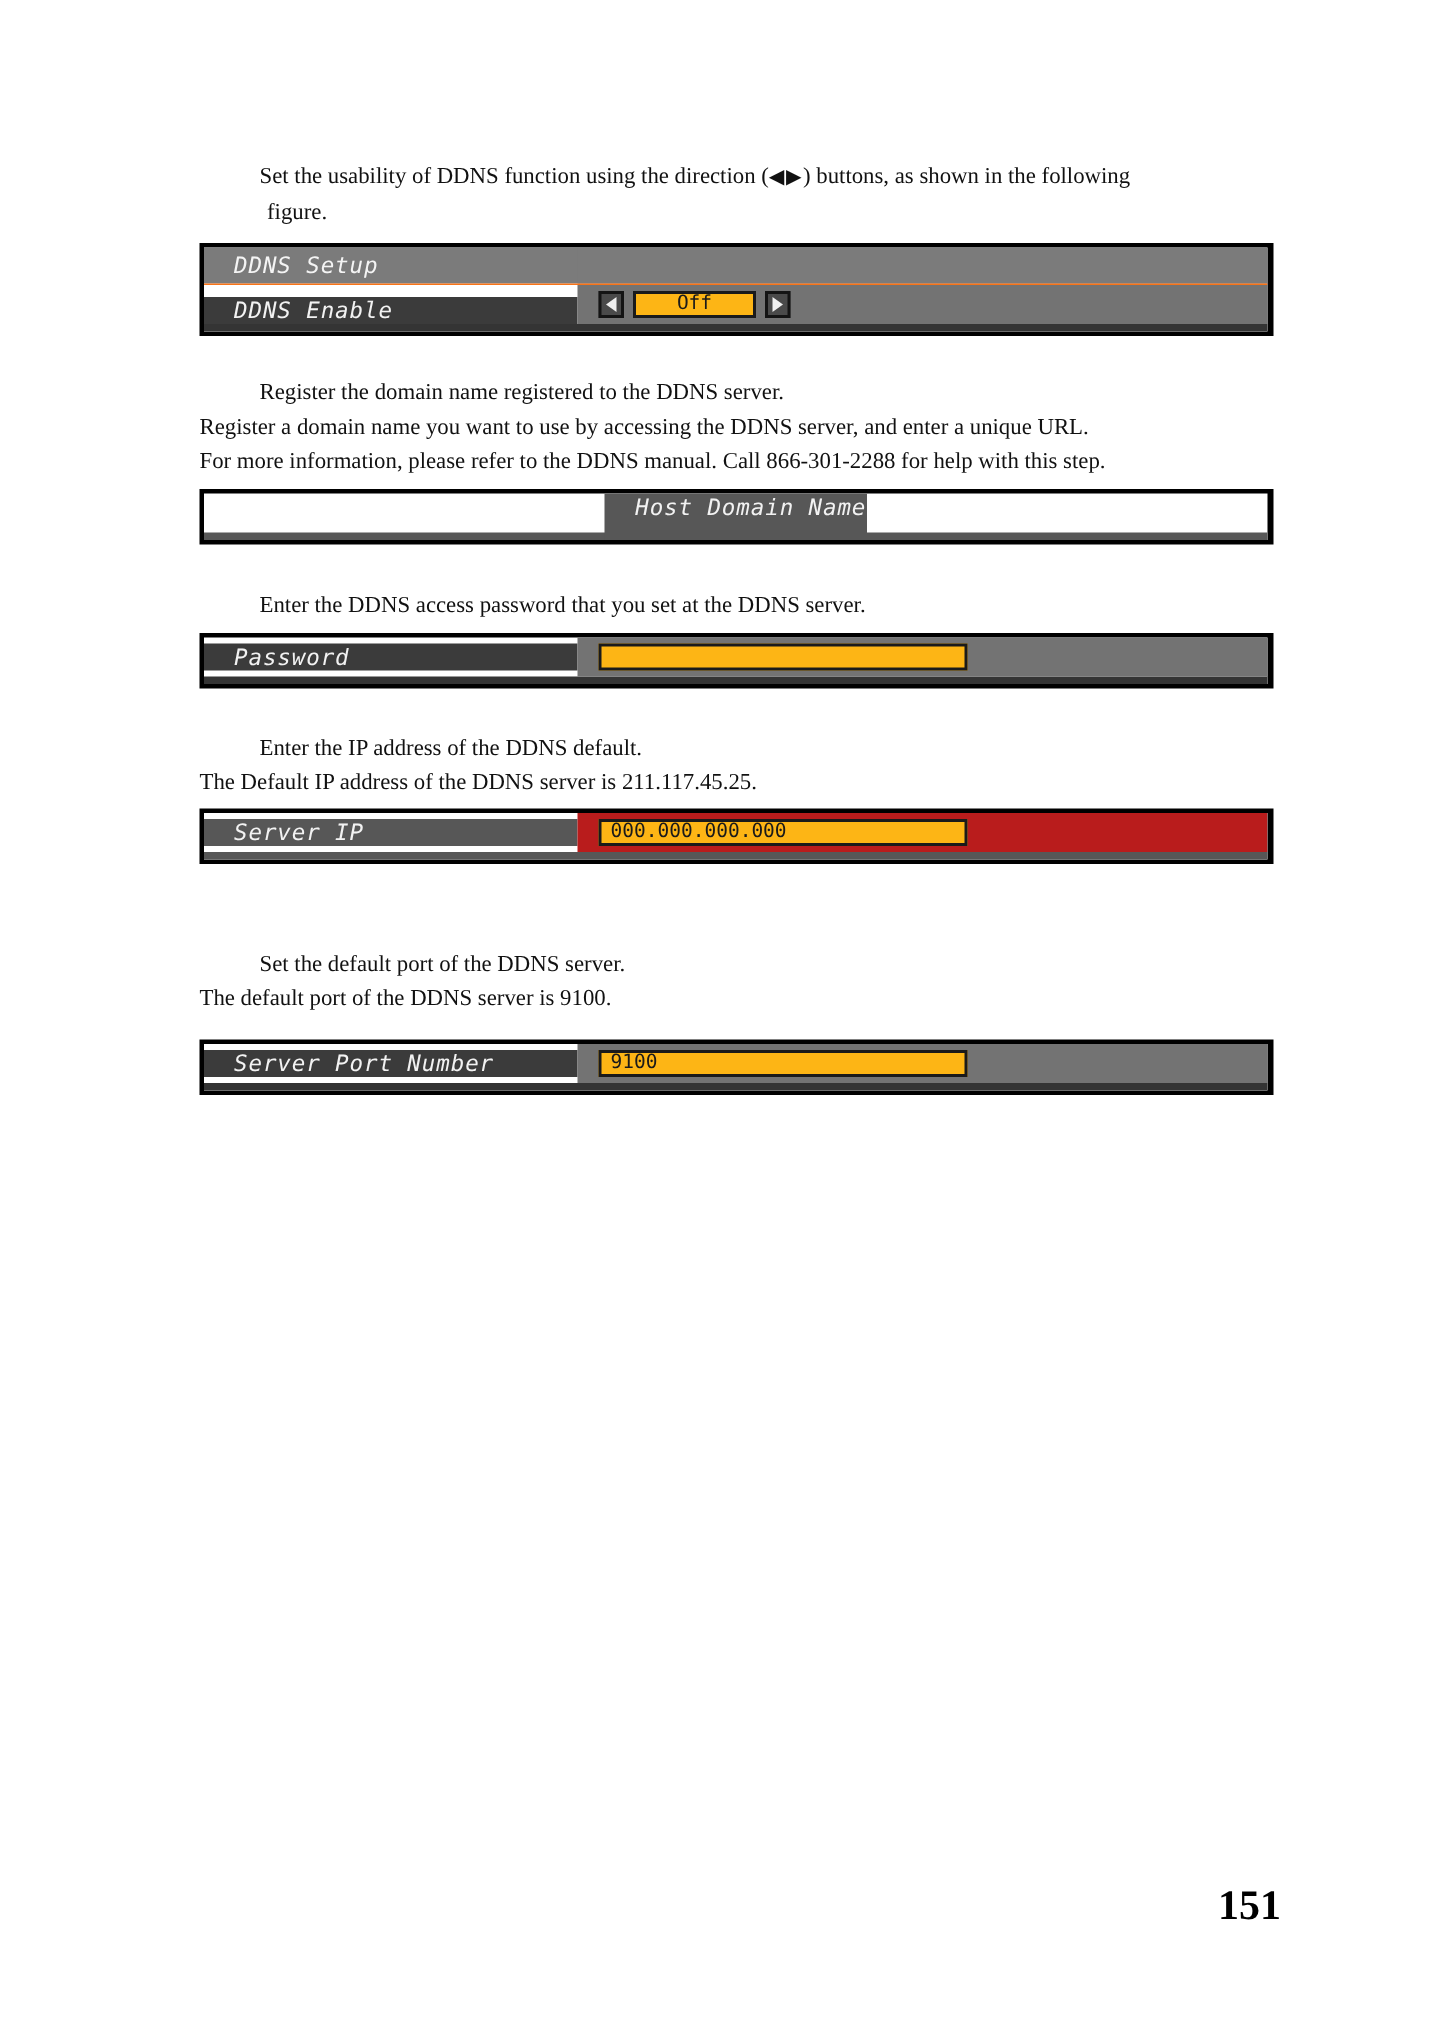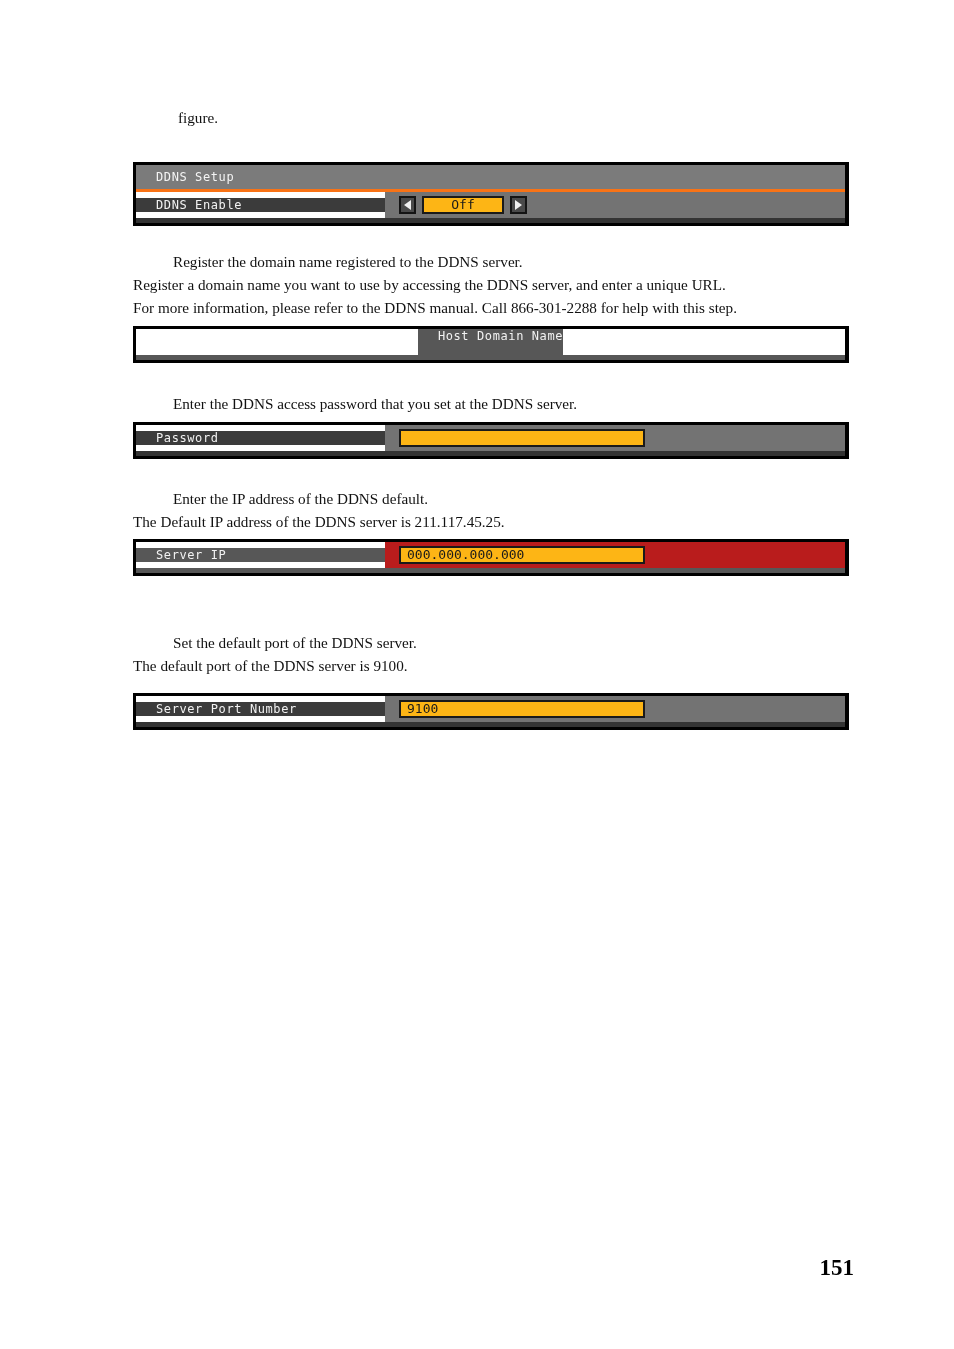--- a/index.html
+++ b/index.html
@@ -158,6 +158,7 @@
 <div class="page">
 
   <div class="para" style="top:106px;">
+    <span class="ln indent"><span>Set the usability of DDNS function using the direction (</span><span class="arrows bld">◀▶</span><span>) buttons, as shown in the following</span></span>
     <span class="ln indent2">figure.</span>
   </div>
 

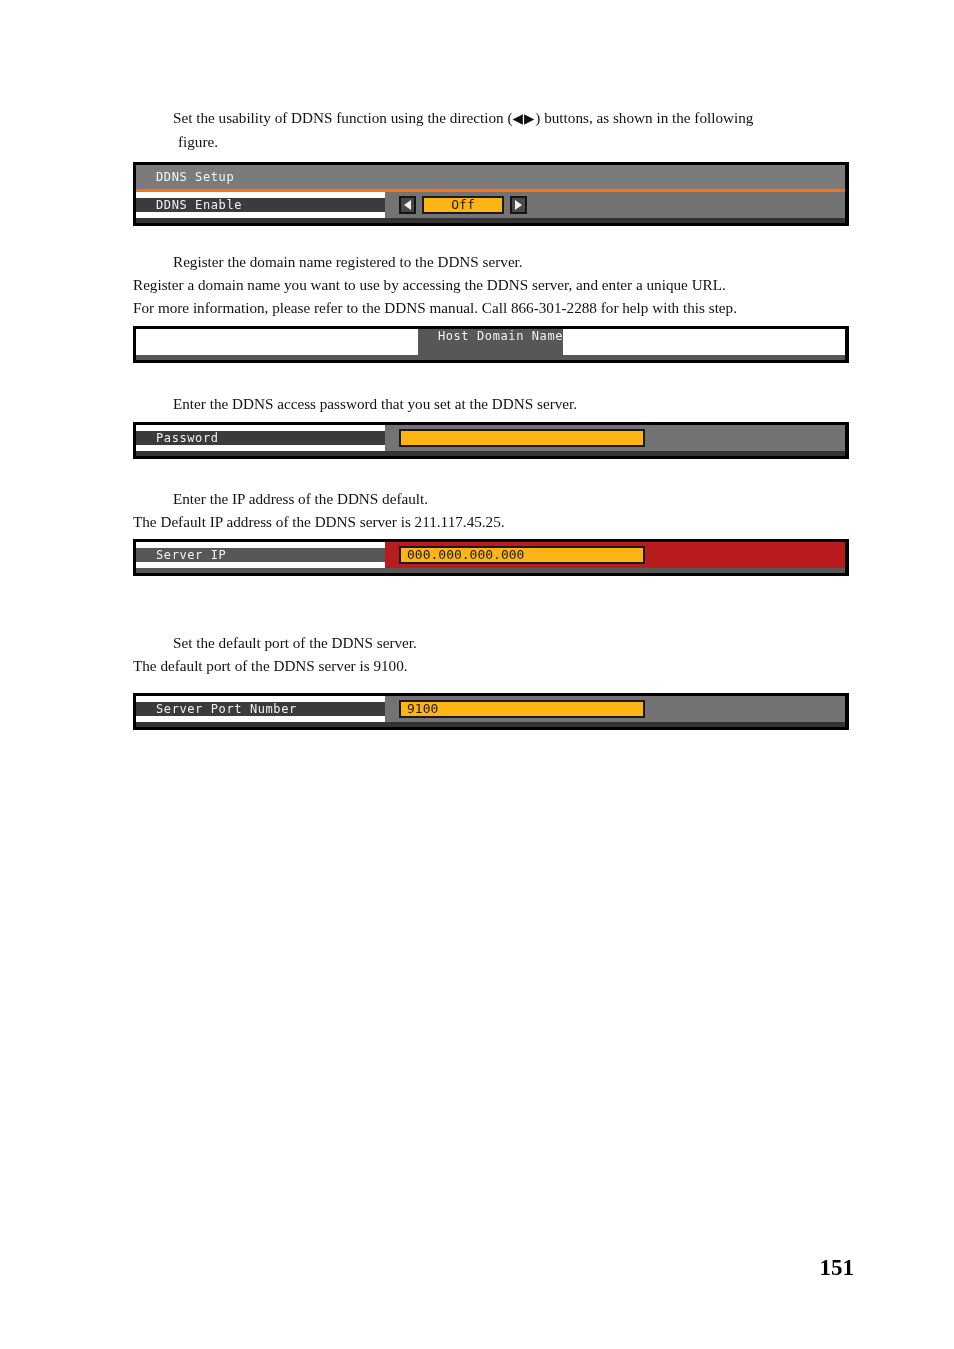--- a/index.html
+++ b/index.html
@@ -69,10 +69,11 @@
     flex: 0 0 249px;
     box-sizing: border-box;
     padding-left: 20px;
-    font-size: 12px;
+    font-size: 15px;
     letter-spacing: 0.6px;
     color: #f2f2f2;
     white-space: nowrap;
+    font-style: italic;
   }
   .osd-row .fieldzone {
     flex: 1 1 auto;

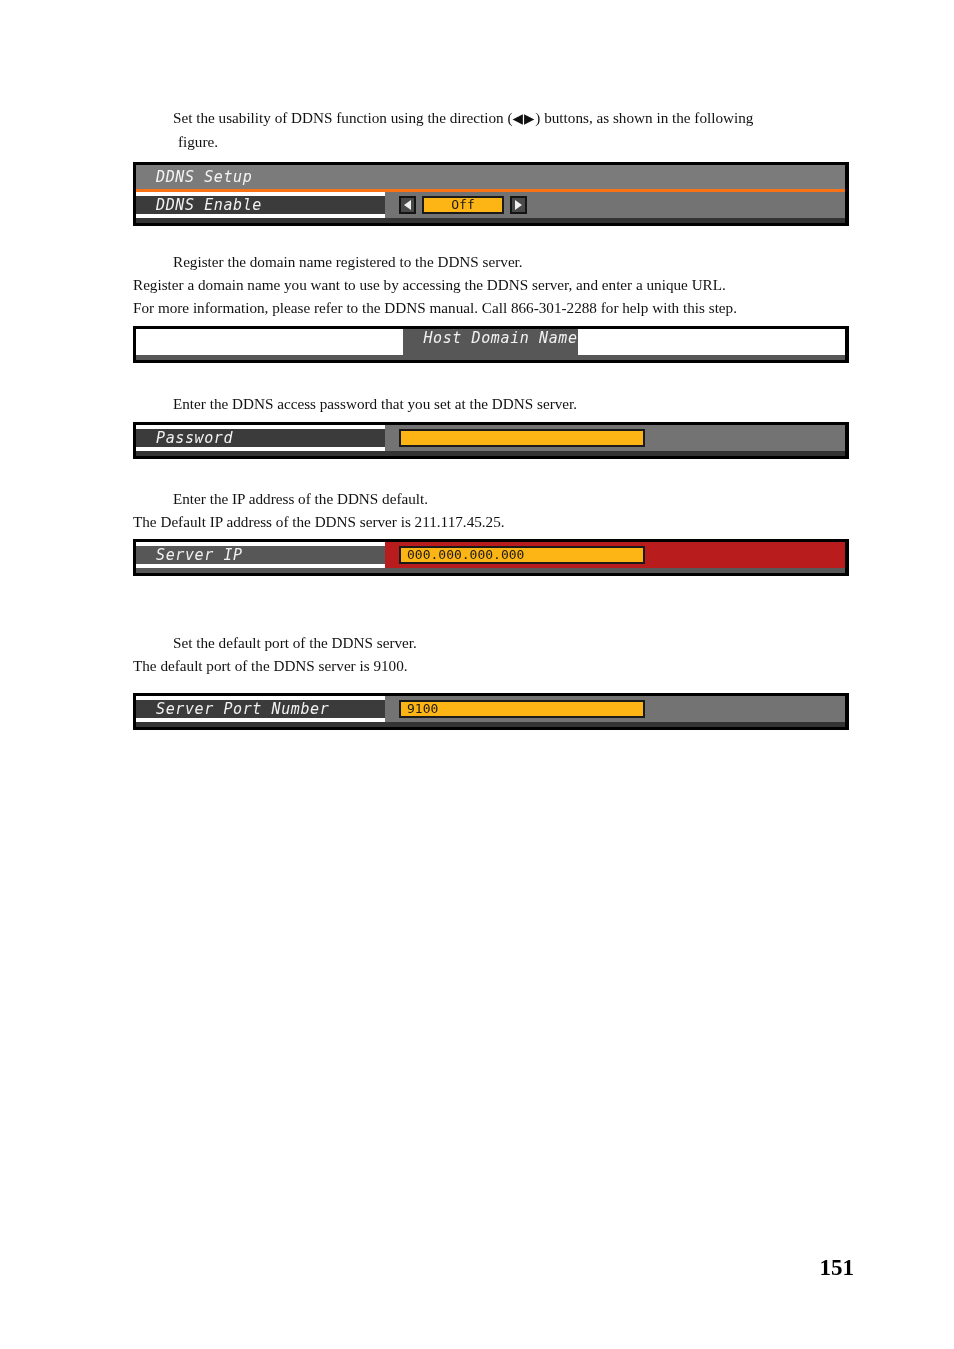--- a/index.html
+++ b/index.html
@@ -97,7 +97,7 @@
   .row-dark .fieldzone { background: #737373; }
 
   
-  .osd-row.sep-top { border-top: 3px solid #f97316; }
+  .osd-row.sep-top { border-top: 1px solid #f97316; align-items: flex-end; }
 
   
   .valbox {

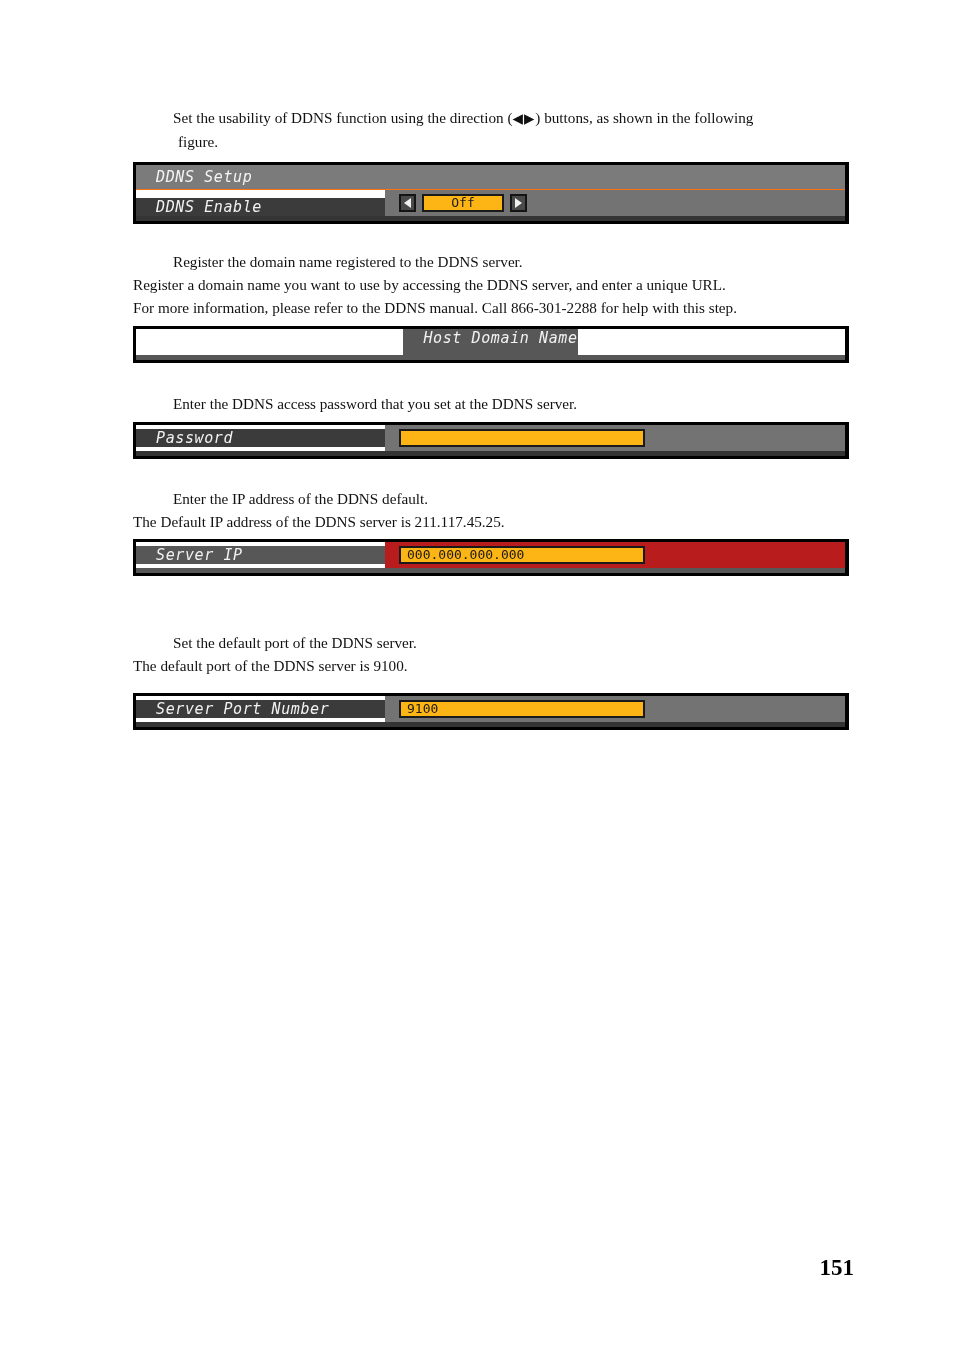--- a/index.html
+++ b/index.html
@@ -146,7 +146,7 @@
     position: absolute;
     right: 100px;
     top: 1255px;
-    font-size: 23px;
+    font-size: 28px;
     font-weight: bold;
     font-family: "Liberation Serif", "DejaVu Serif", serif;
     color: #000;

